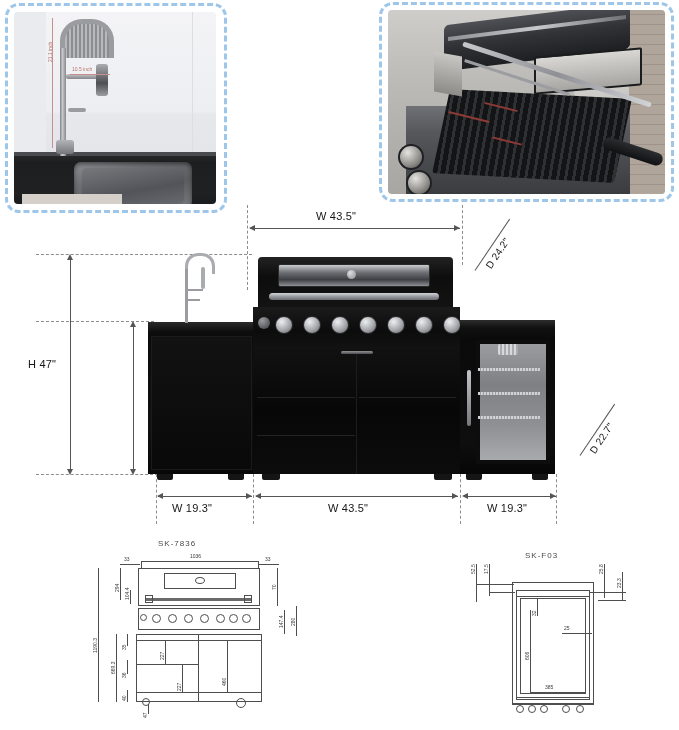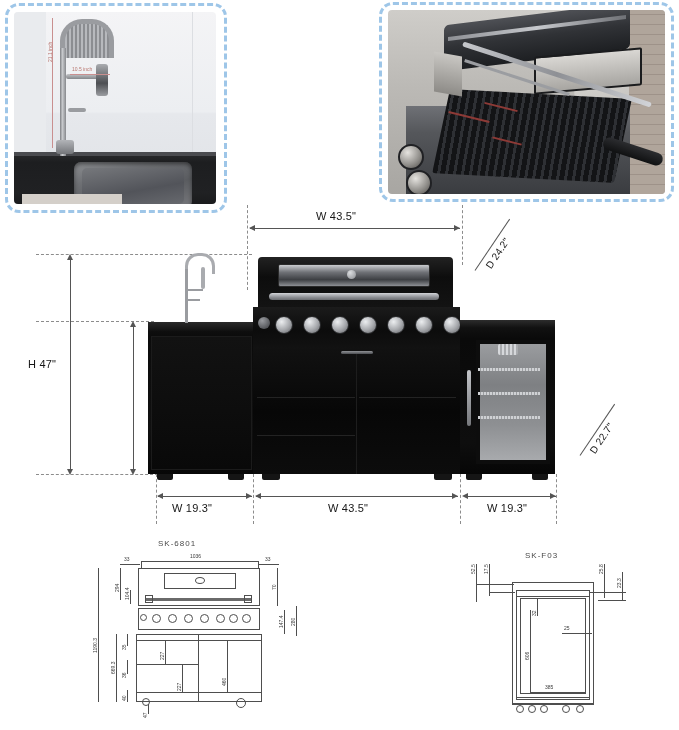--- a/index.html
+++ b/index.html
@@ -307,7 +307,7 @@
 <div class="panel-dashed" style="left:58px;top:528px;width:272px;height:198px;"></div>
 <div class="tech" style="left:58px;top:528px;width:272px;height:198px;">
 
-  <div class="tech-title" style="left:100px;top:11px;">SK-6801</div>
+  <div class="tech-title" style="left:100px;top:11px;">SK-7836</div>
 
   <div class="tnum" style="left:132px;top:25px;">1036</div>
   <div class="tl tl-h" style="left:83px;top:33px;width:117px;"></div>

